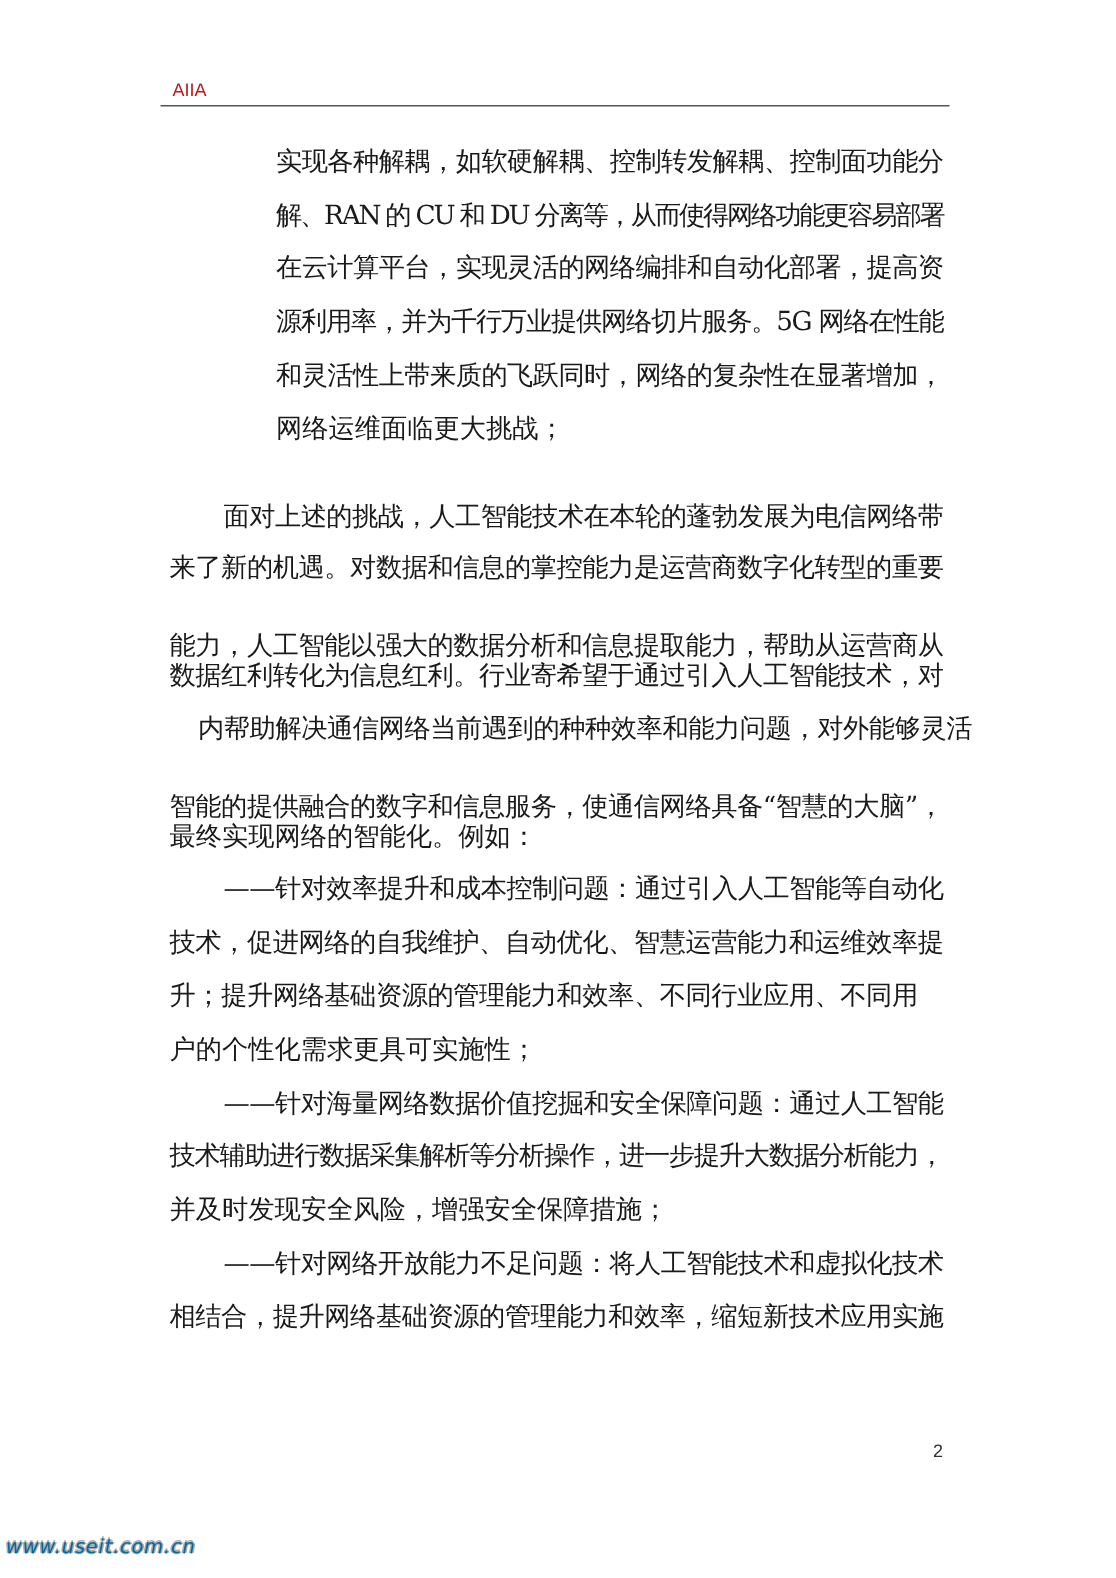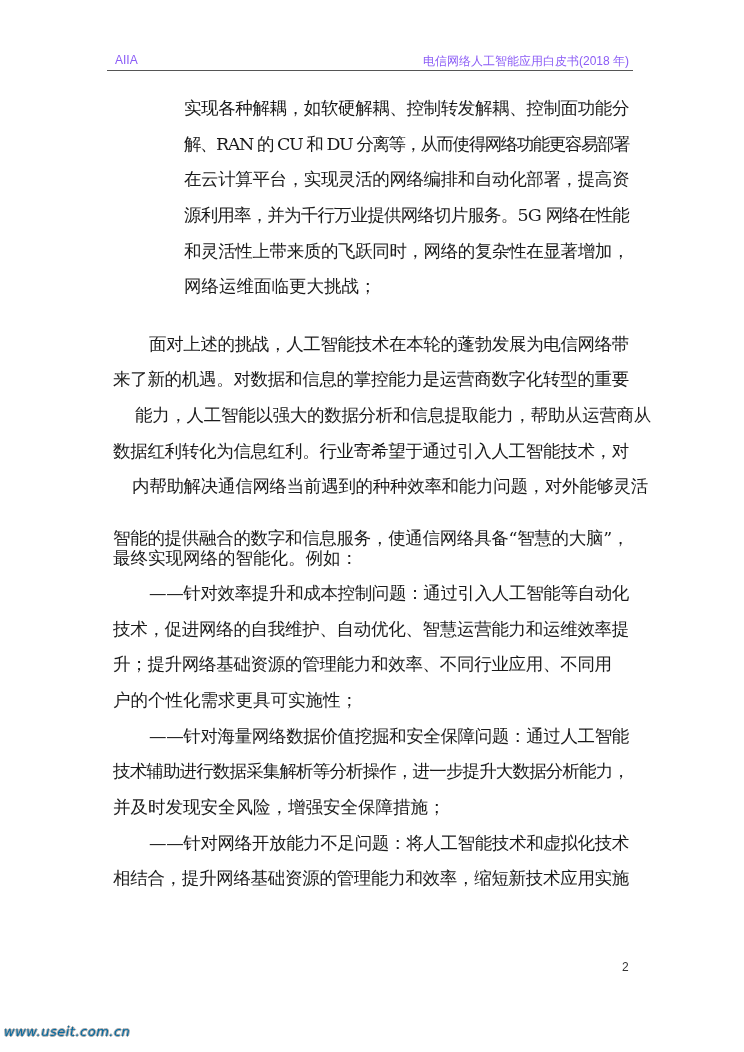--- a/index.html
+++ b/index.html
@@ -7,7 +7,7 @@
          font-family: "DejaVu Serif", "Liberation Serif", serif; color: #1a1a1a; }
   .header { position: absolute; left: 107px; top: 50px; width: 526px; height: 20px;
             border-bottom: 1.5px solid #555; font-family: "Liberation Sans", "DejaVu Sans", sans-serif;
-            font-size: 12px; color: #8b5cf6; }
+            font-size: 12px; color: #b91c1c; }
   .header .left { position: absolute; left: 8px; top: 3px; }
   .header .right { position: absolute; right: 4px; top: 3px; }
   .line { position: absolute; height: 22px; line-height: 22px; font-size: 17.5px;

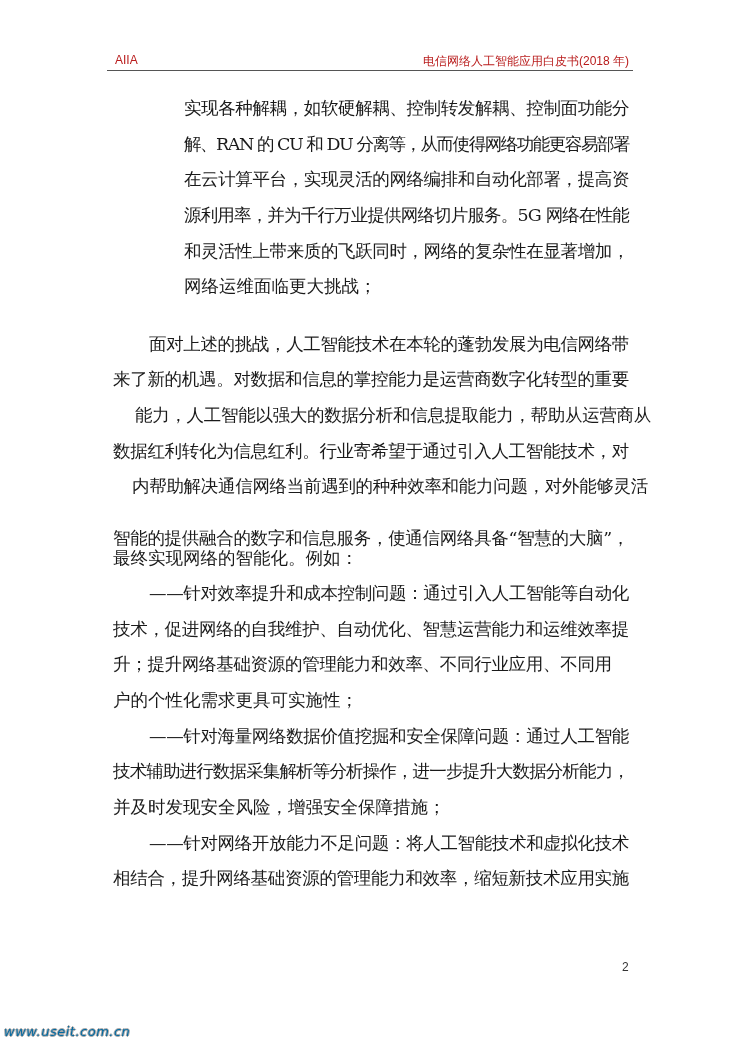--- a/index.html
+++ b/index.html
@@ -24,7 +24,6 @@
 
 <div class="header">
   <span class="left">AIIA</span>
-  <span class="right">电信网络人工智能应用白皮书(2018 年)</span>
 </div>
 
 <div>

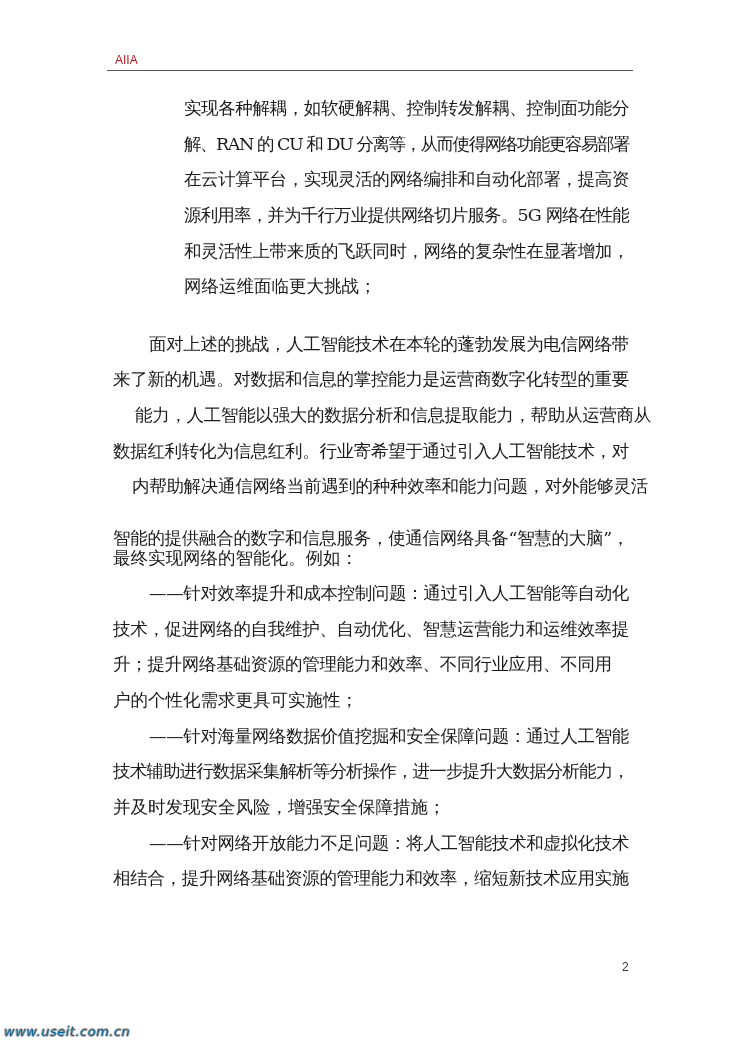--- a/index.html
+++ b/index.html
@@ -36,7 +36,7 @@
 
   <div class="line" style="left:149px; top:333px;font-family:Liberation Serif, serif;"><span class="t" style="letter-spacing: -0.357143px;">面对上述的挑战，人工智能技术在本轮的蓬勃发展为电信网络带</span></div>
   <div class="line" style="left:113px; top:368px;"><span class="t" style="letter-spacing: -0.3px;">来了新的机遇。对数据和信息的掌控能力是运营商数字化转型的重要</span></div>
-  <div class="line" style="left:113px; top:404px;margin-left:22px;"><span class="t" style="letter-spacing: -0.3px;">能力，人工智能以强大的数据分析和信息提取能力，帮助从运营商从</span></div>
+  <div class="line" style="left:113px; top:420px;"><span class="t" style="letter-spacing: -0.3px;">能力，人工智能以强大的数据分析和信息提取能力，帮助从运营商从</span></div>
   <div class="line" style="left:113px; top:440px;"><span class="t" style="letter-spacing: -0.3px;">数据红利转化为信息红利。行业寄希望于通过引入人工智能技术，对</span></div>
   <div class="line" style="left:113px; top:475px;margin-left:19px;"><span class="t" style="letter-spacing: -0.3px;">内帮助解决通信网络当前遇到的种种效率和能力问题，对外能够灵活</span></div>
   <div class="line" style="left:113px; top:511px;"><span class="t" style="letter-spacing: -0.303427px; margin-top: 16px;">智能的提供融合的数字和信息服务，使通信网络具备“智慧的大脑”，</span></div>

